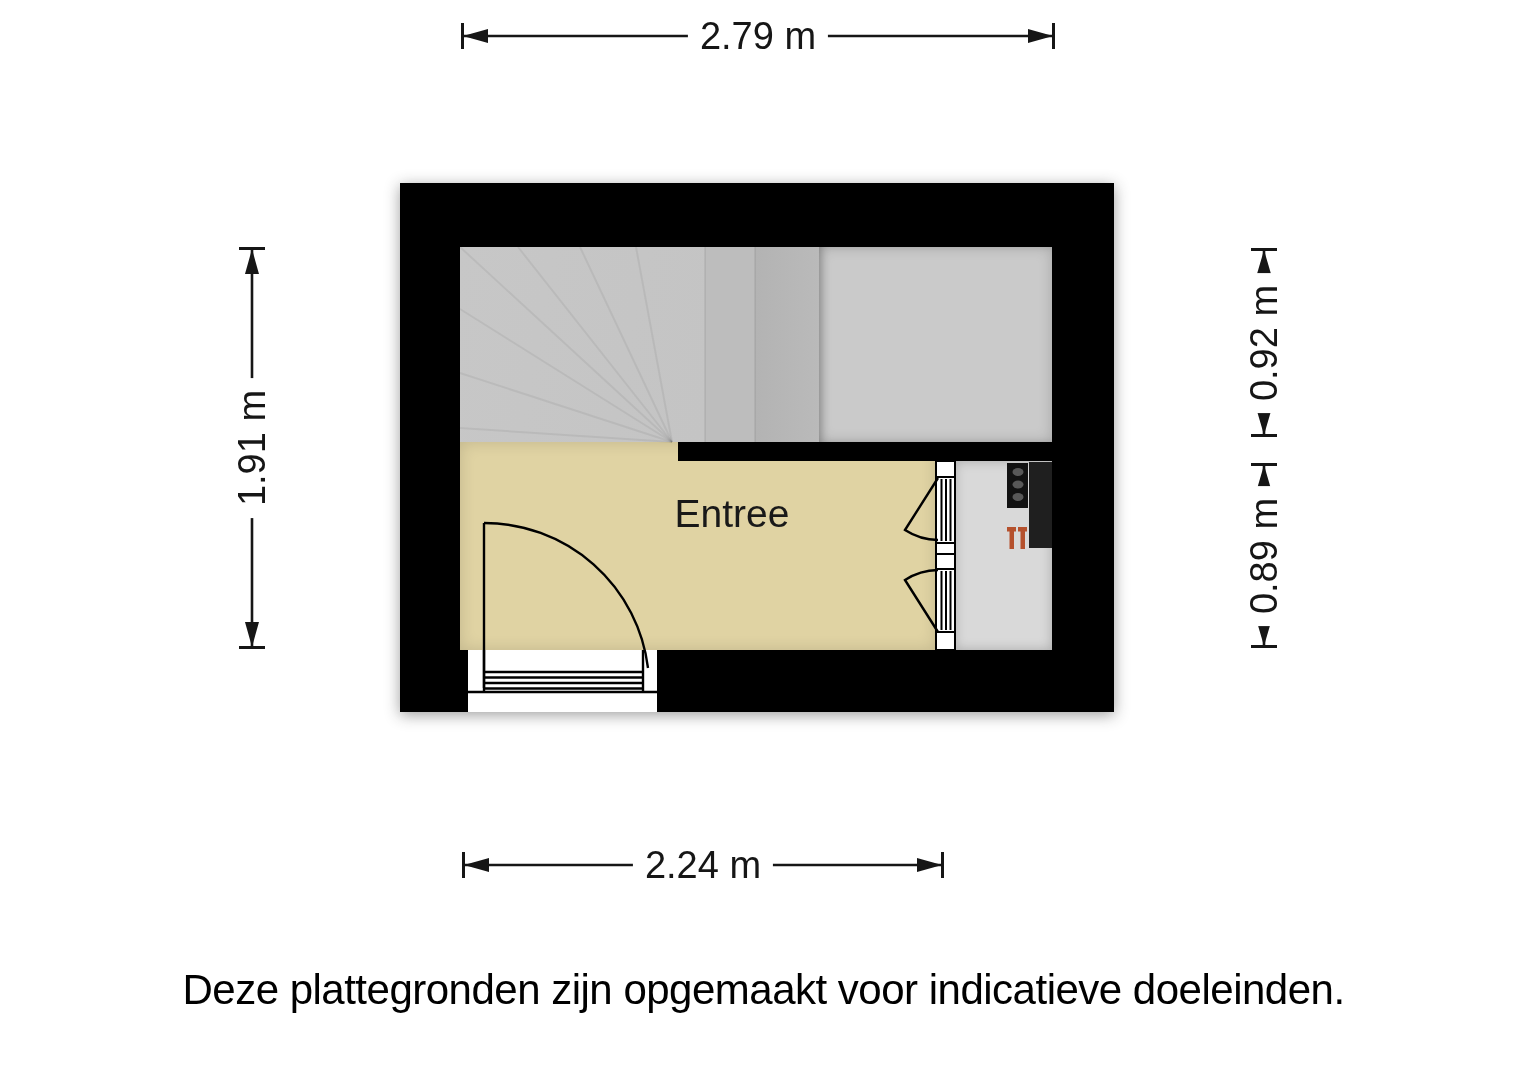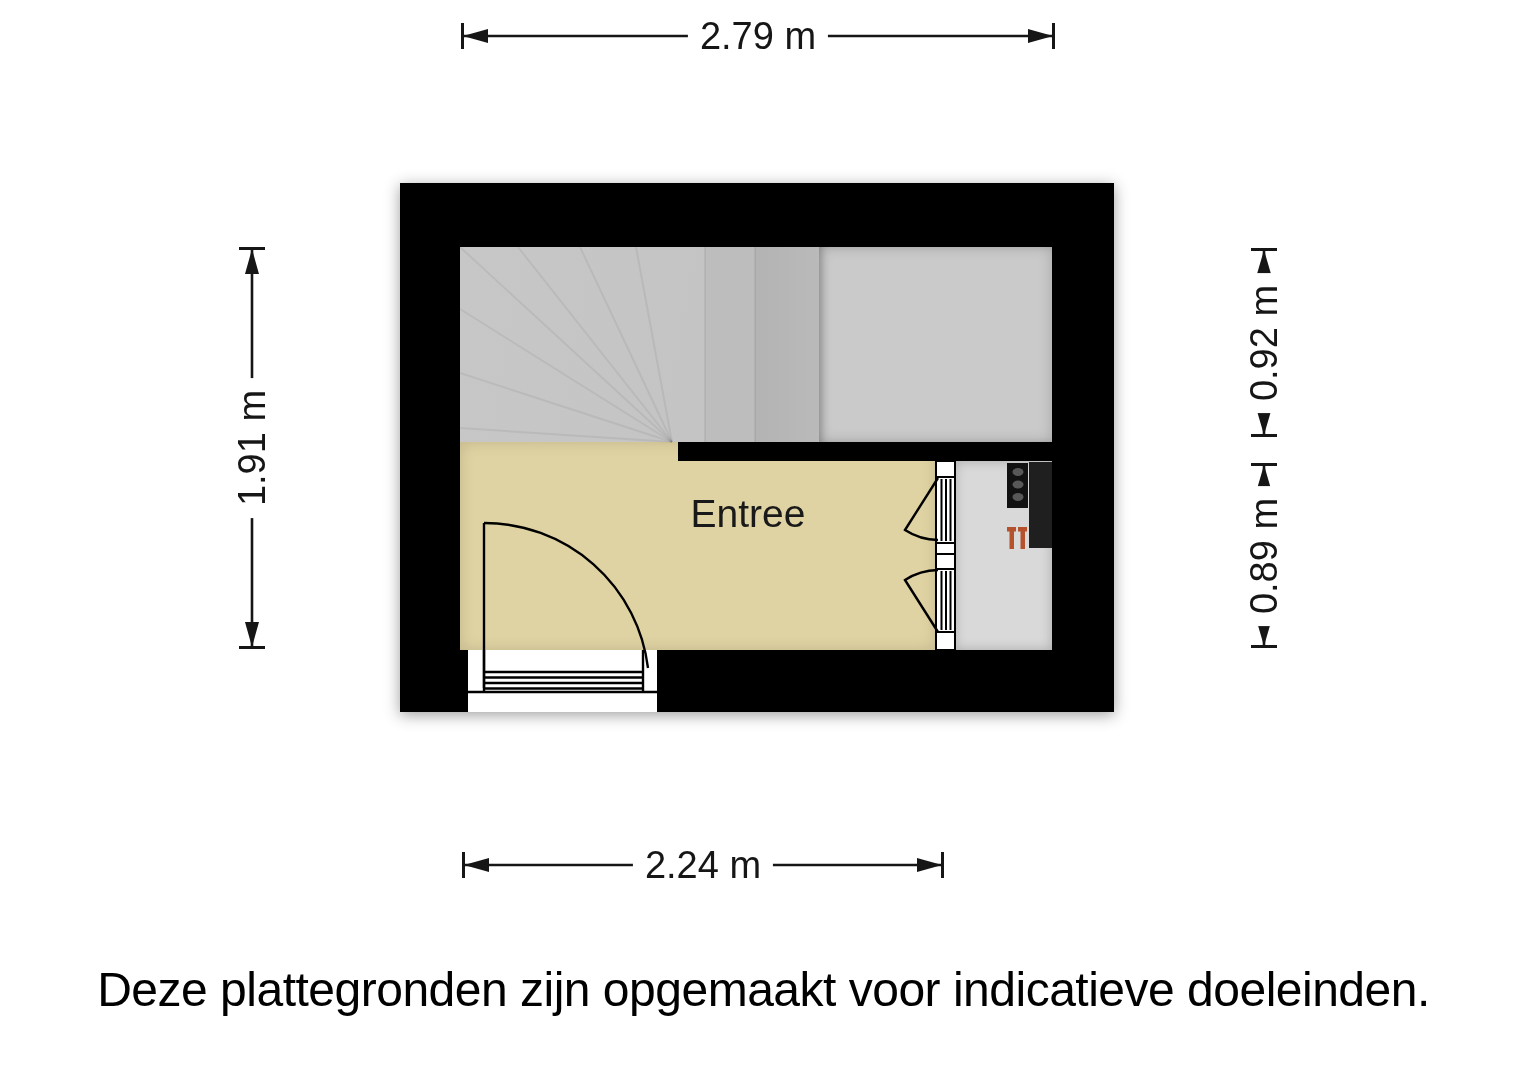--- a/index.html
+++ b/index.html
@@ -181,7 +181,7 @@
       </g>
     </svg>
 
-    <div class="room-label" style="left:148px;top:307px;position:absolute;width:400px;">
+    <div class="room-label" style="left:132px;top:307px;position:absolute;width:400px;">
       <div>Entree</div>
     </div>
   </div>

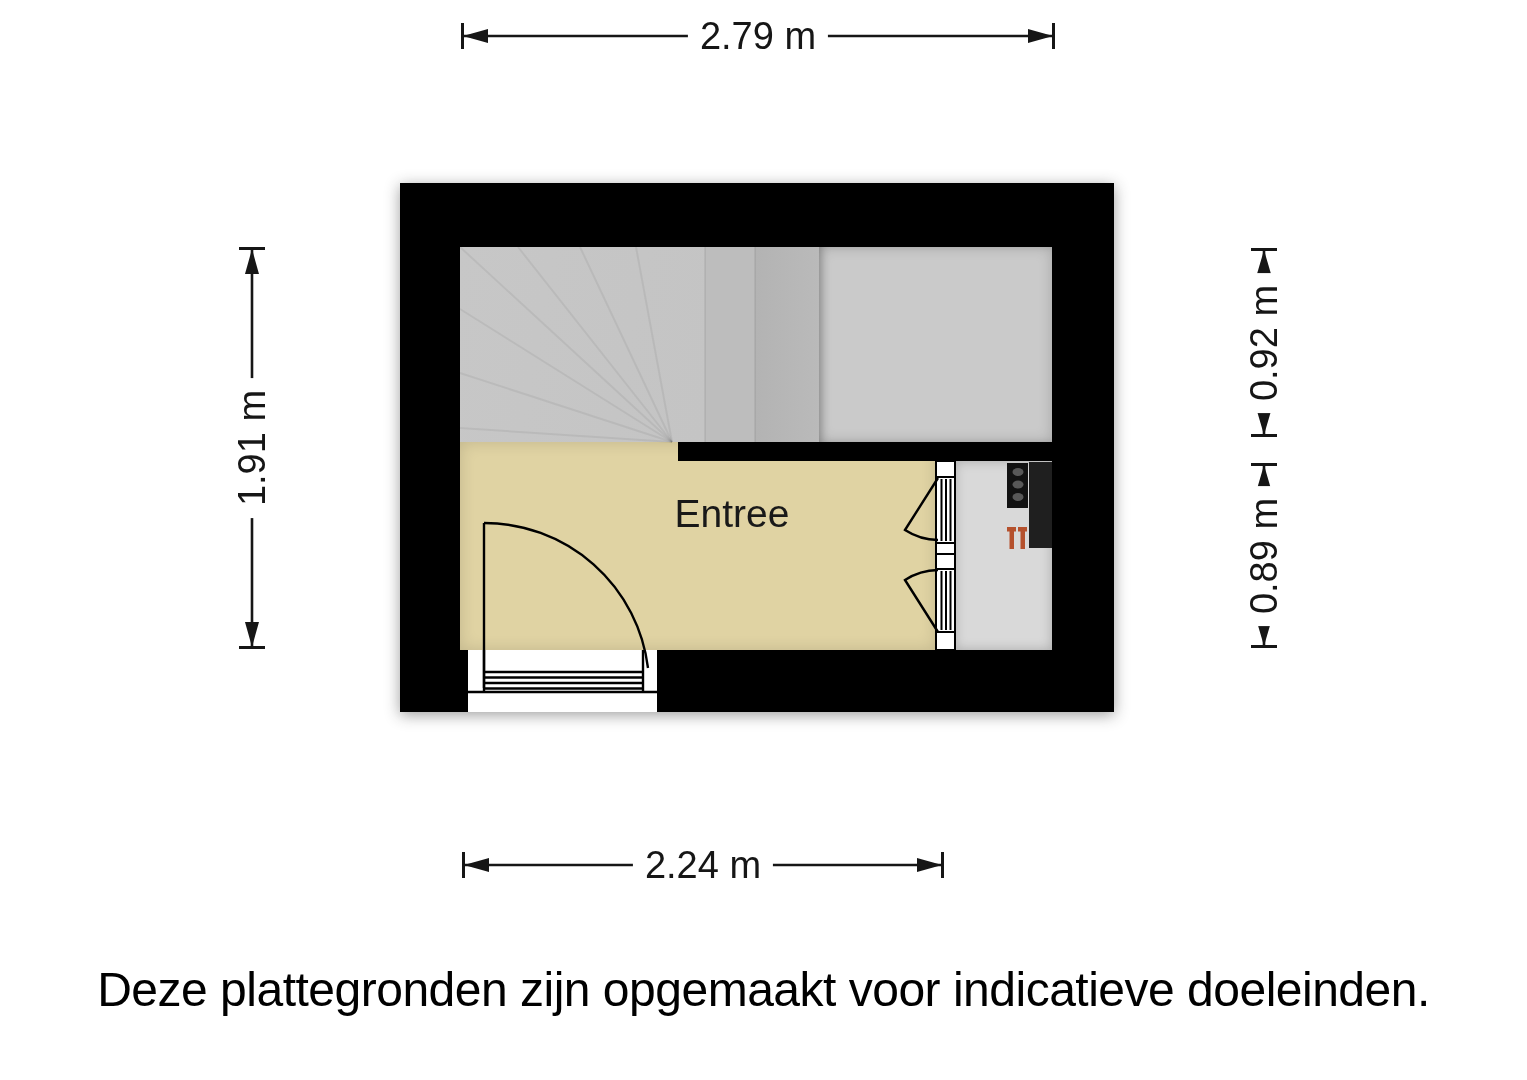--- a/index.html
+++ b/index.html
@@ -46,7 +46,7 @@
 
   
   .disclaimer{position:absolute;left:0;top:965px;width:100%;text-align:center;
-              font-size:48px;line-height:50px;letter-spacing:-.5px;color:#000;}
+              font-size:42px;line-height:50px;letter-spacing:-.5px;color:#000;}
 </style>
 </head>
 <body>

